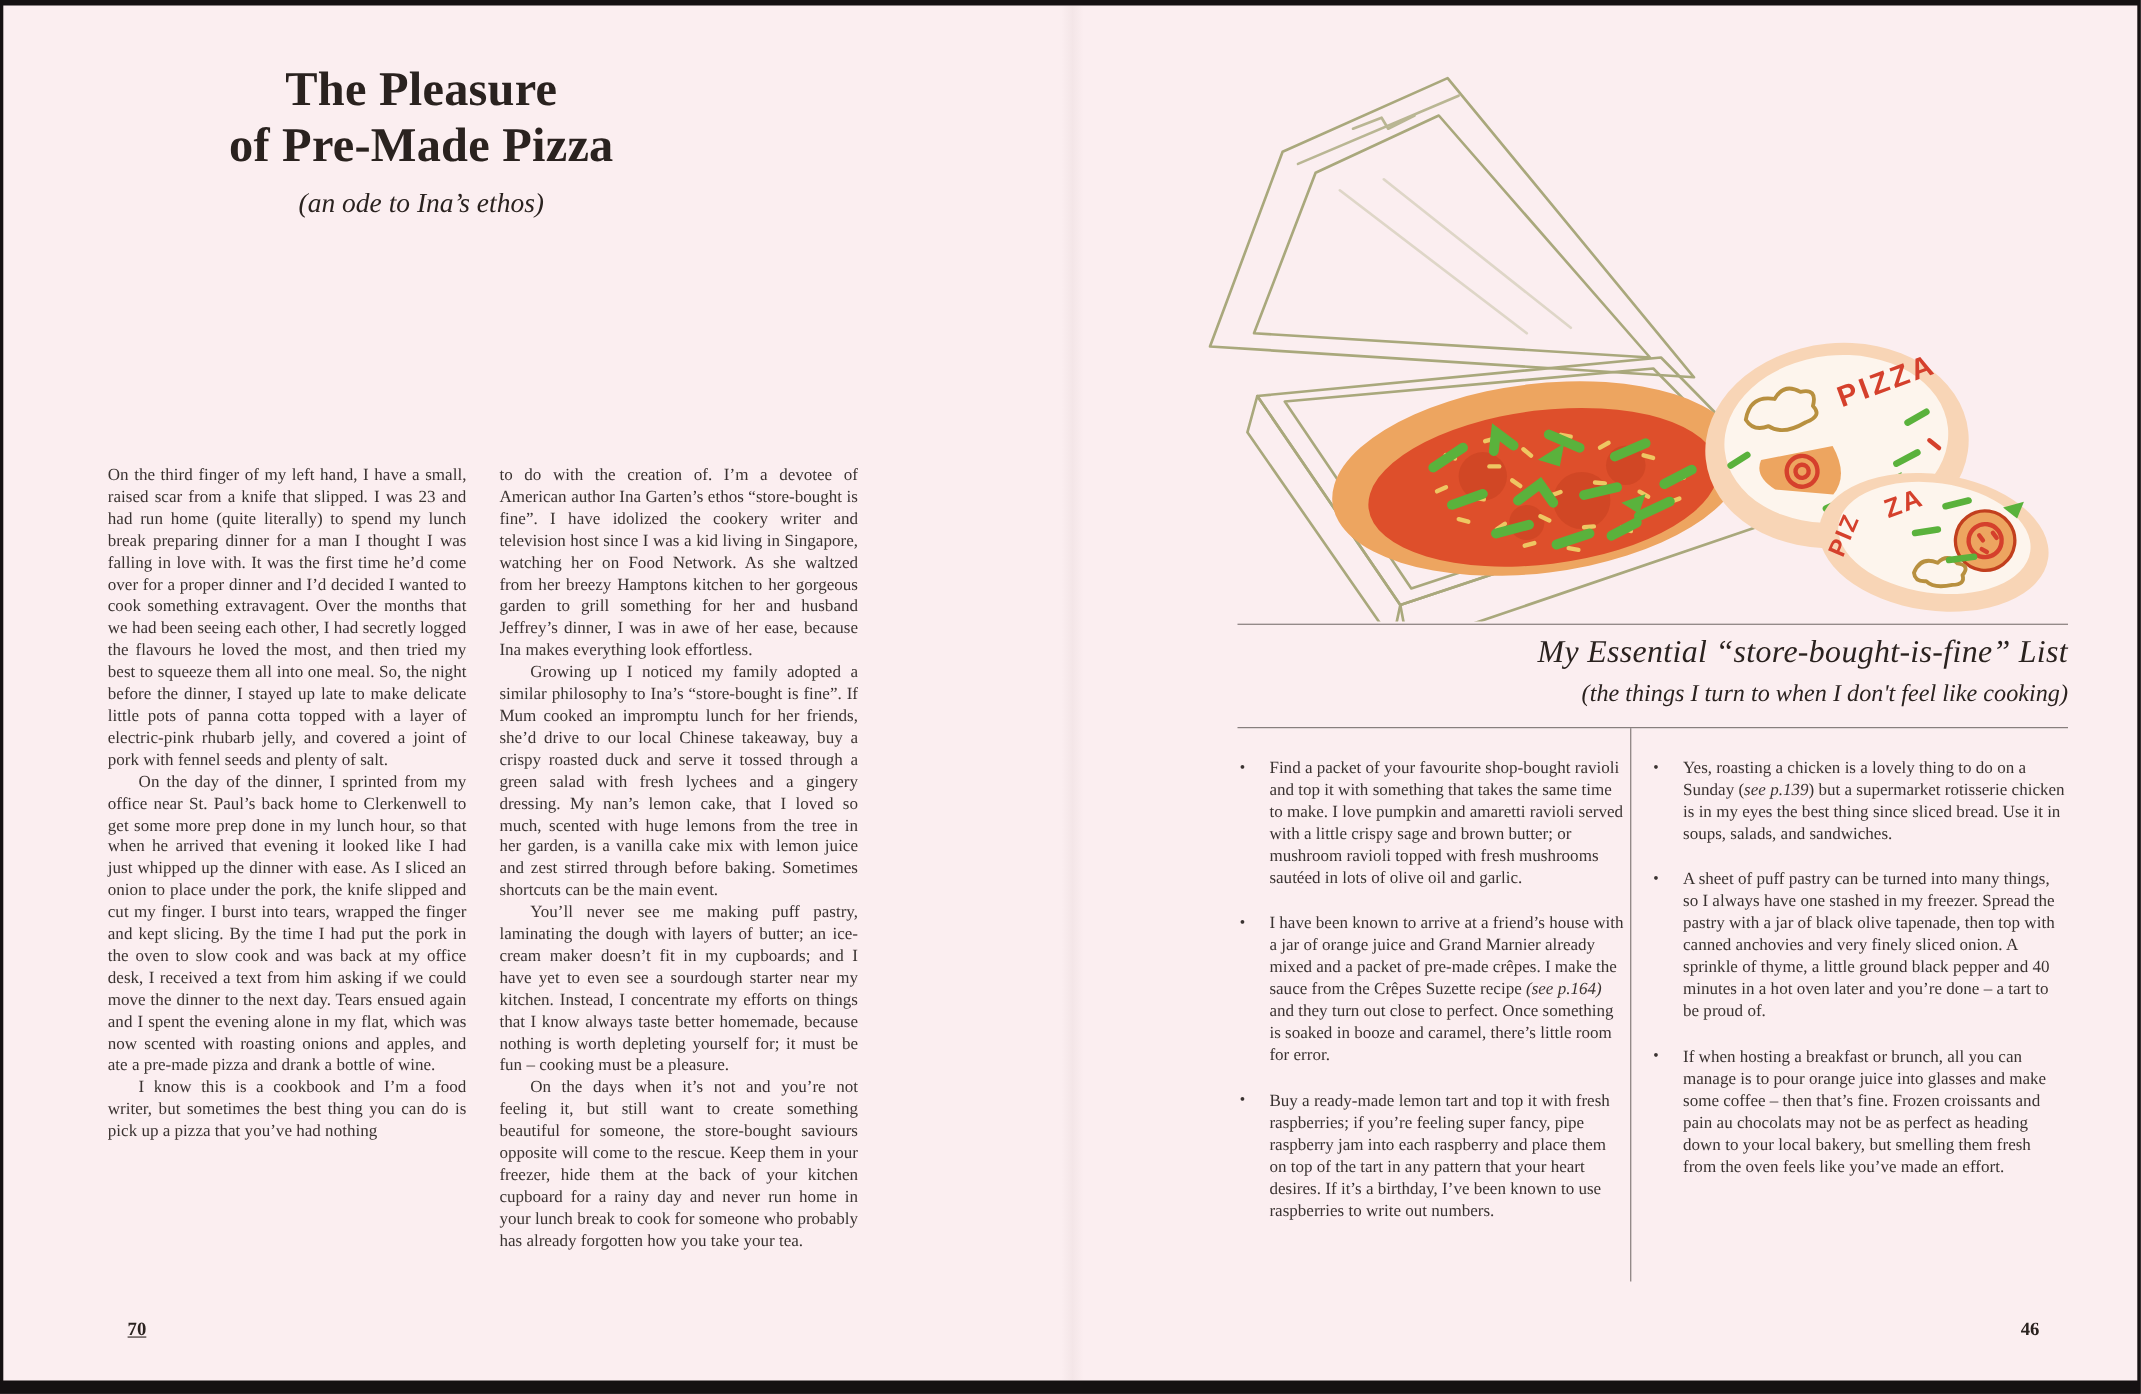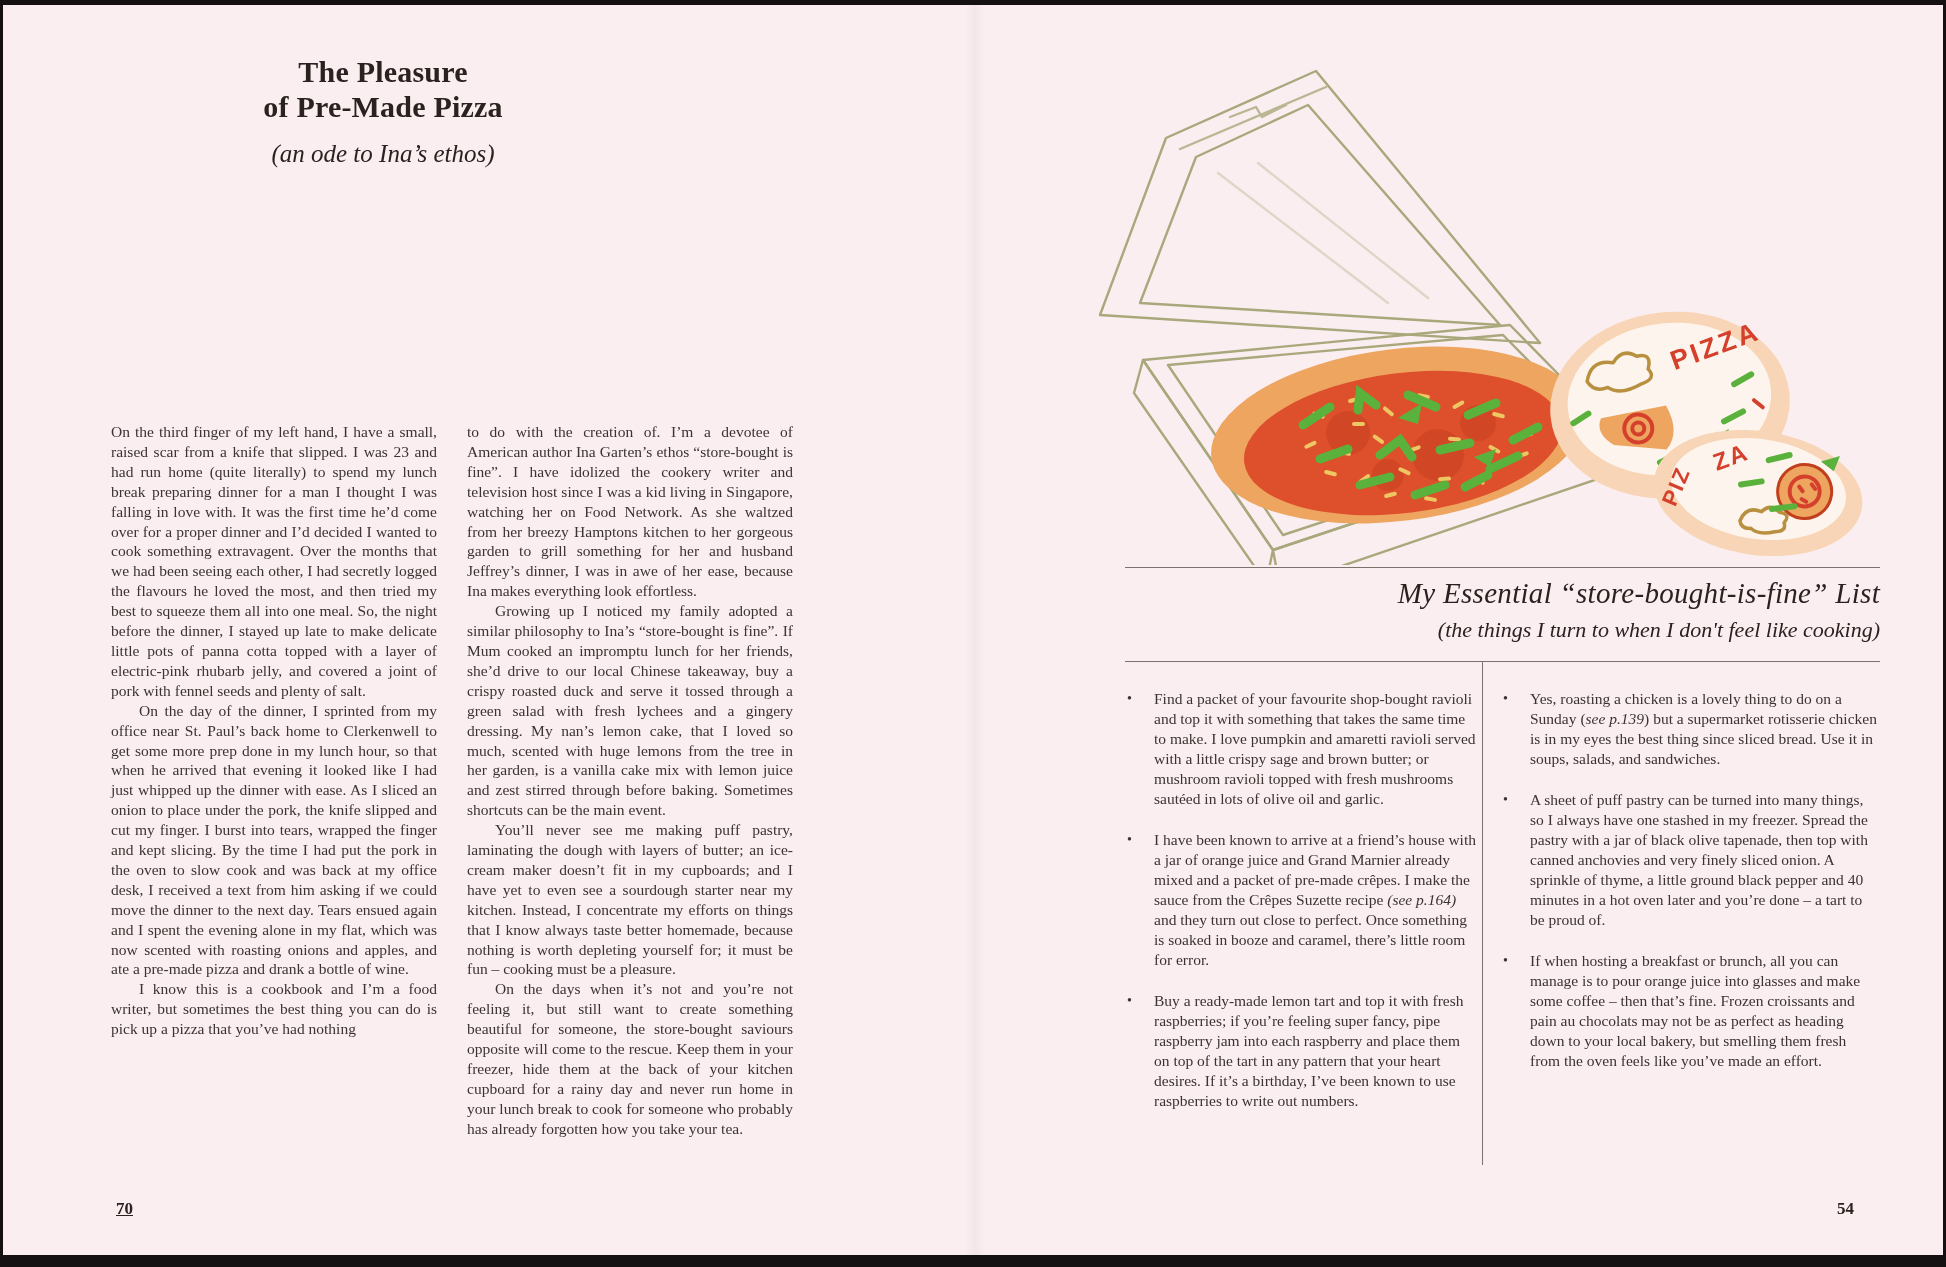--- a/index.html
+++ b/index.html
@@ -17,7 +17,7 @@
     background:linear-gradient(90deg,rgba(0,0,0,0),rgba(110,80,80,0.05),rgba(0,0,0,0));}
   
   .title-block{position:absolute;left:55px;top:50px;width:650px;text-align:center;color:var(--ink_dark);}
-  .title-block h1{margin:0;font-size:30px;line-height:1.16;font-weight:bold;letter-spacing:.2px;}
+  .title-block h1{margin:0;font-size:44px;line-height:1.16;font-weight:bold;letter-spacing:.2px;}
   .title-block h1 span{display:block;}
   .chapter-subtitle{margin-top:15px;font-style:italic;font-size:25px;}
   .columns{position:absolute;left:108px;top:417px;width:698px;display:flex;gap:30px;color:var(--ink);}

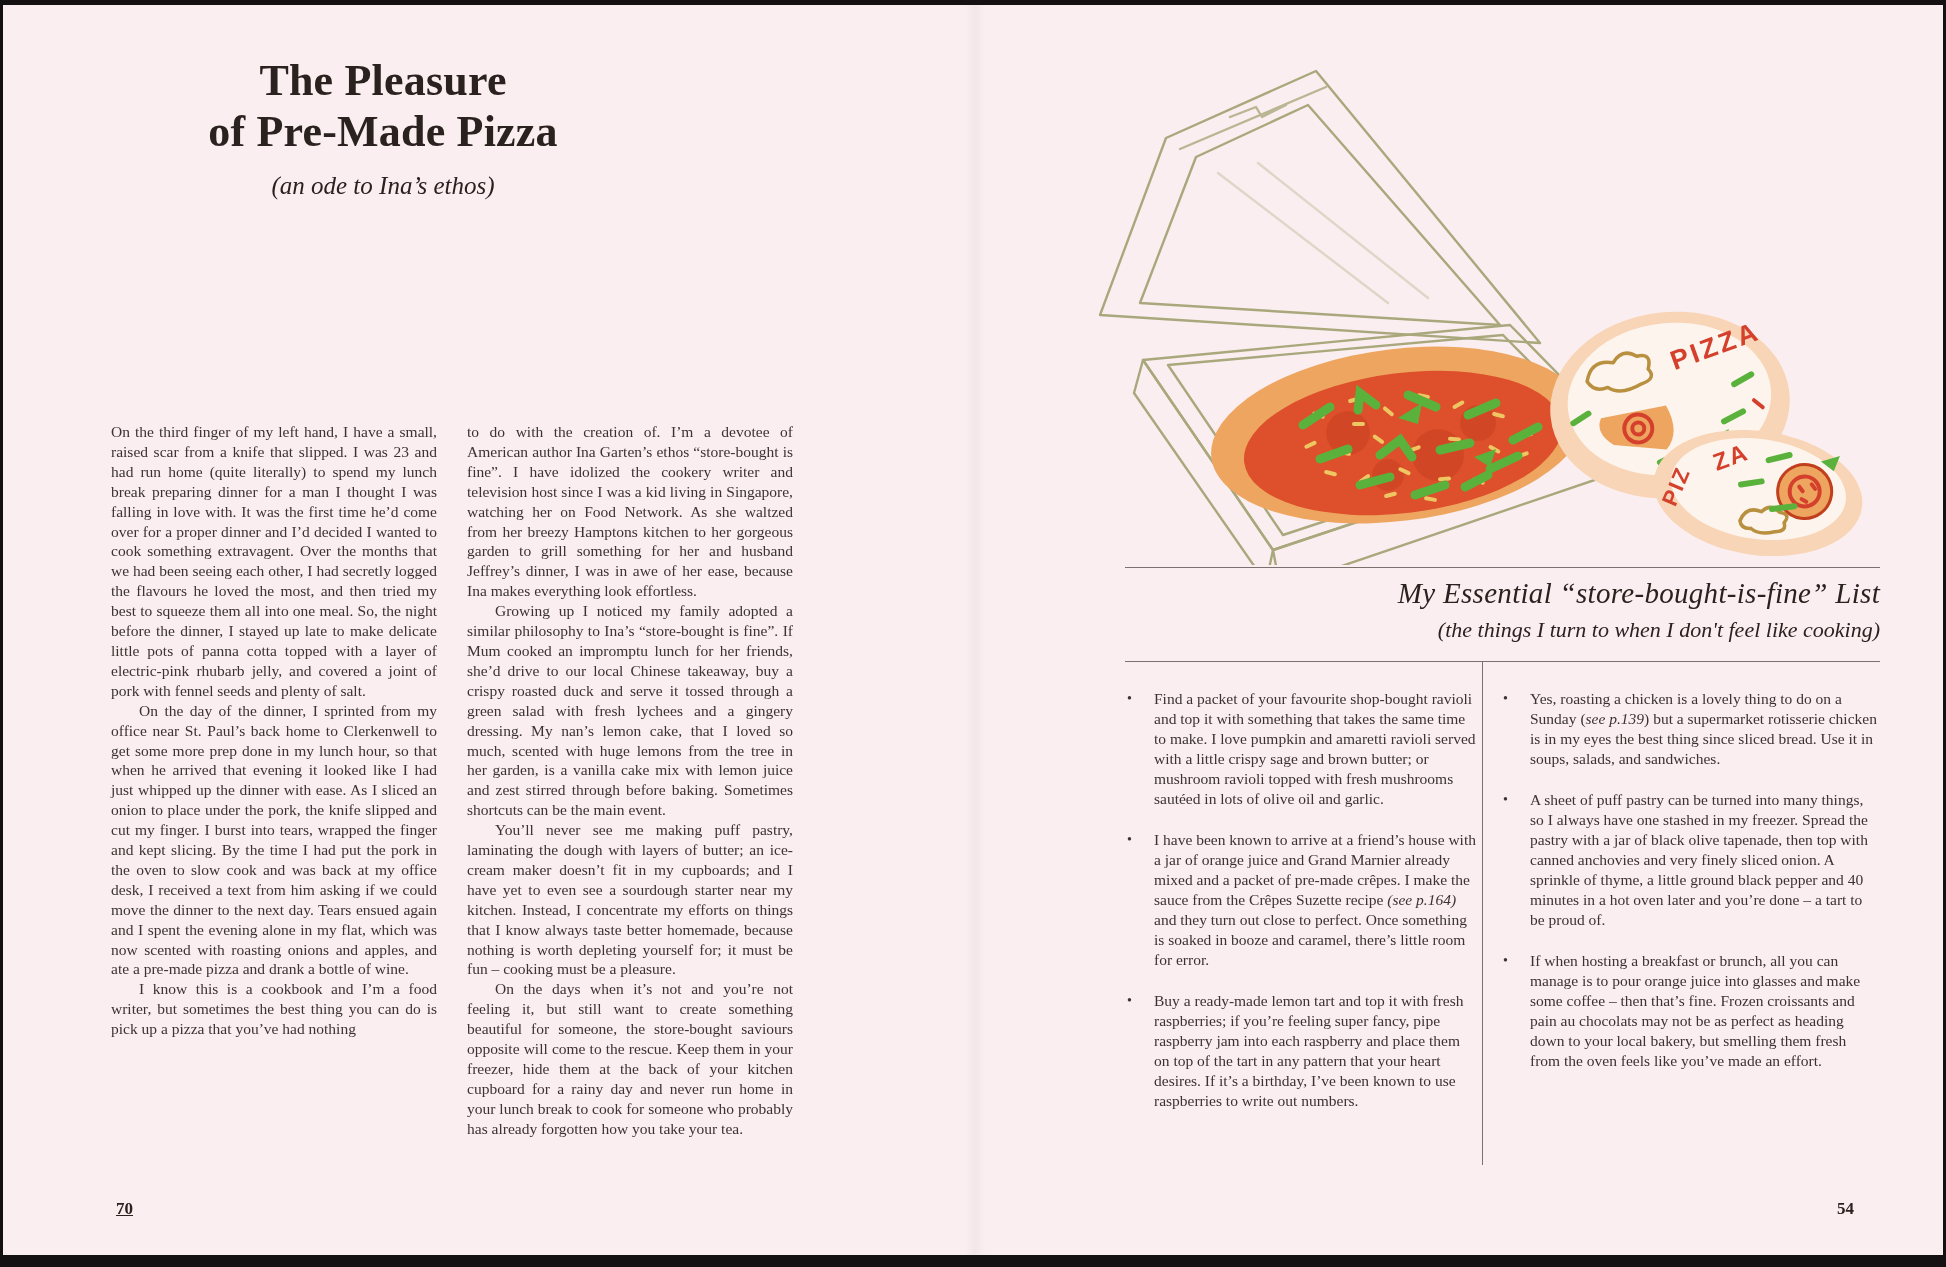--- a/index.html
+++ b/index.html
@@ -20,7 +20,7 @@
   .title-block h1{margin:0;font-size:44px;line-height:1.16;font-weight:bold;letter-spacing:.2px;}
   .title-block h1 span{display:block;}
   .chapter-subtitle{margin-top:15px;font-style:italic;font-size:25px;}
-  .columns{position:absolute;left:108px;top:417px;width:698px;display:flex;gap:30px;color:var(--ink);}
+  .columns{position:absolute;left:95px;top:417px;width:698px;display:flex;gap:30px;color:var(--ink);}
   .col{width:326px;font-size:15.5px;line-height:19.9px;text-align:justify;}
   .col p{margin:0;}
   .col p.ind{text-indent:28px;}

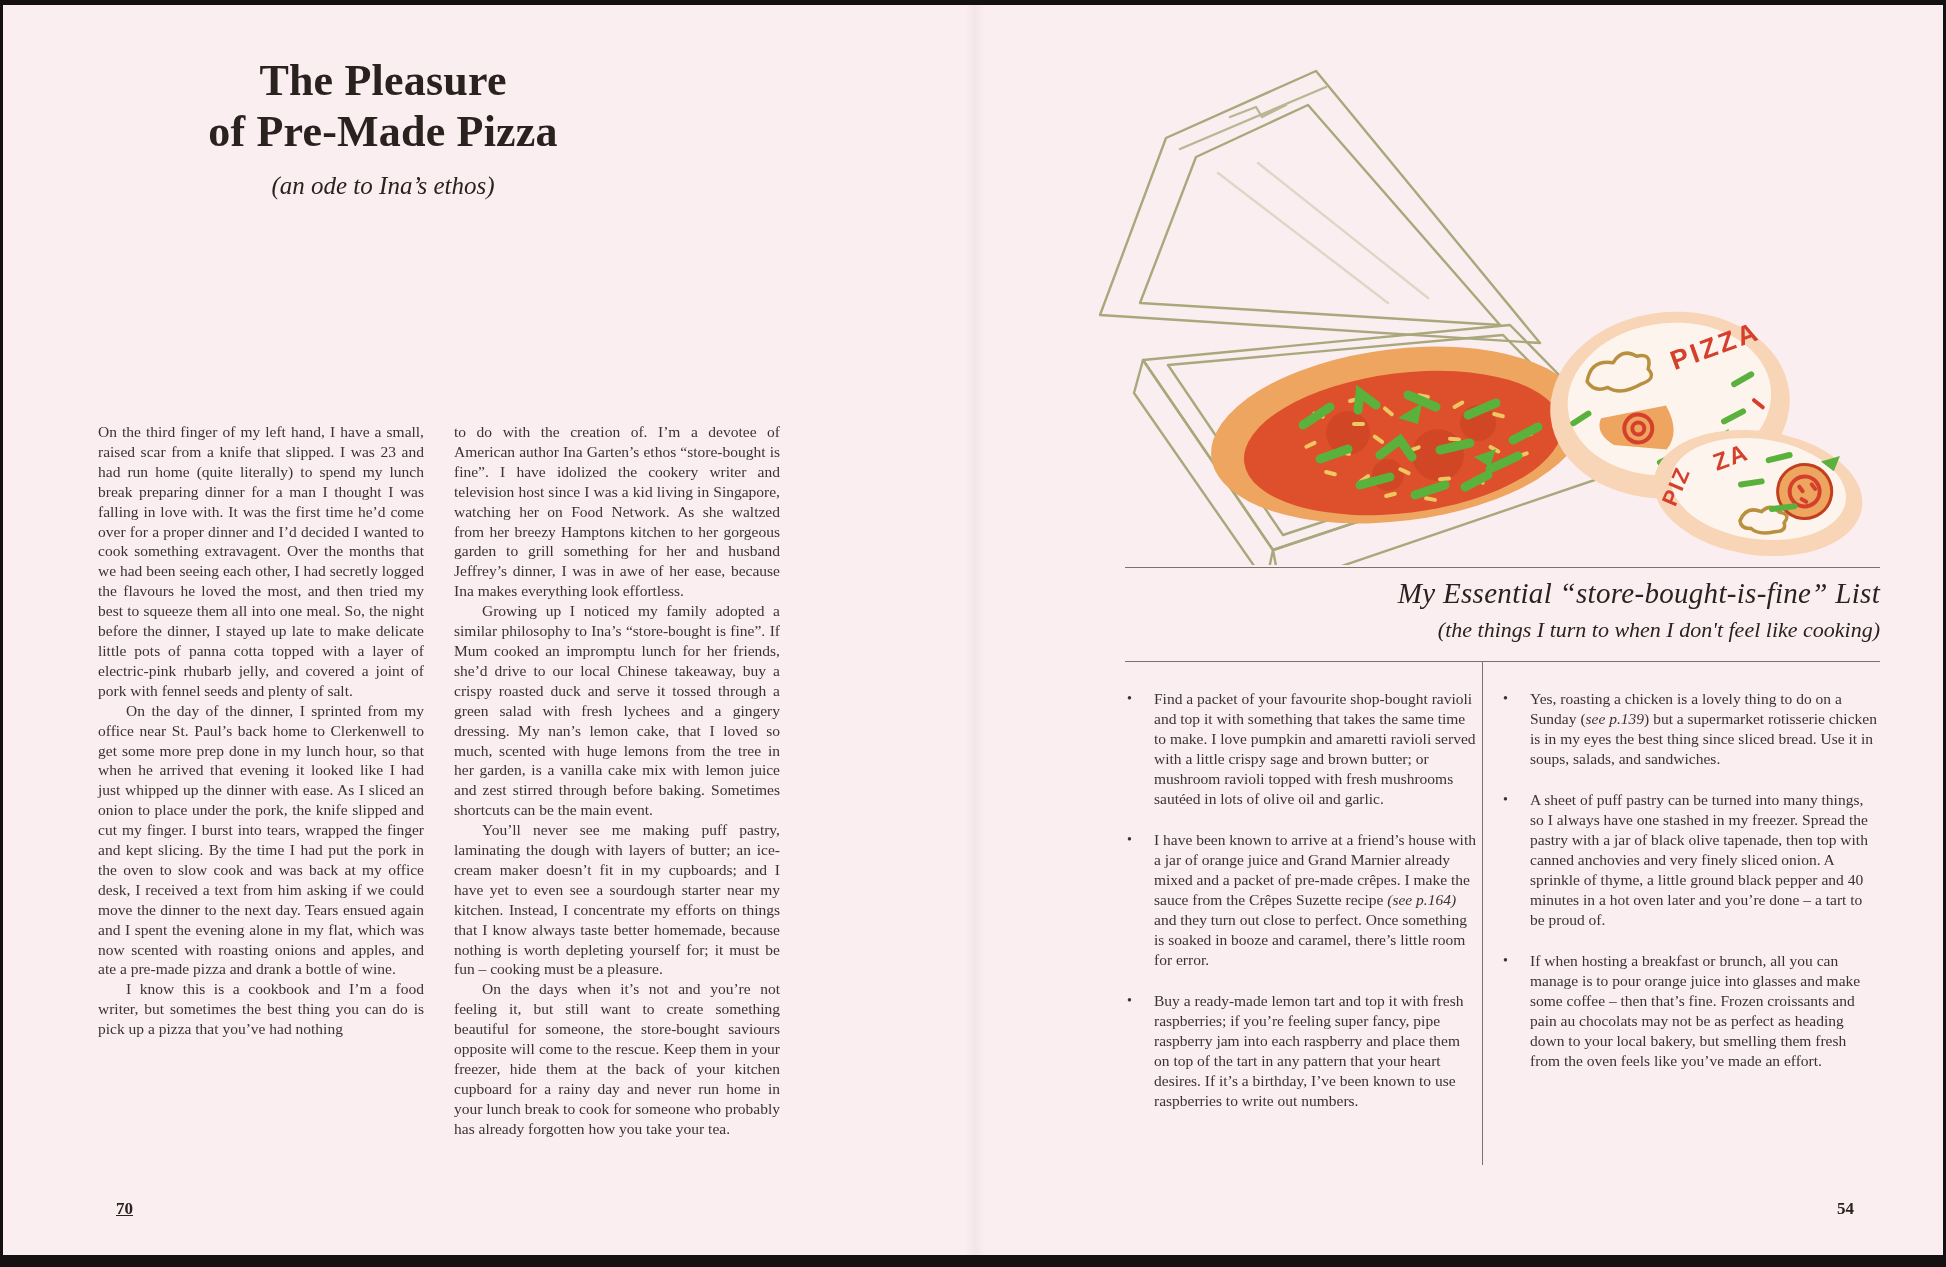--- a/index.html
+++ b/index.html
@@ -241,7 +241,7 @@
         </ul>
       </div>
 
-      <div class="pagenum right">54</div>
+      <div class="pagenum right">46</div>
     </section>
   </div>
 </div>

